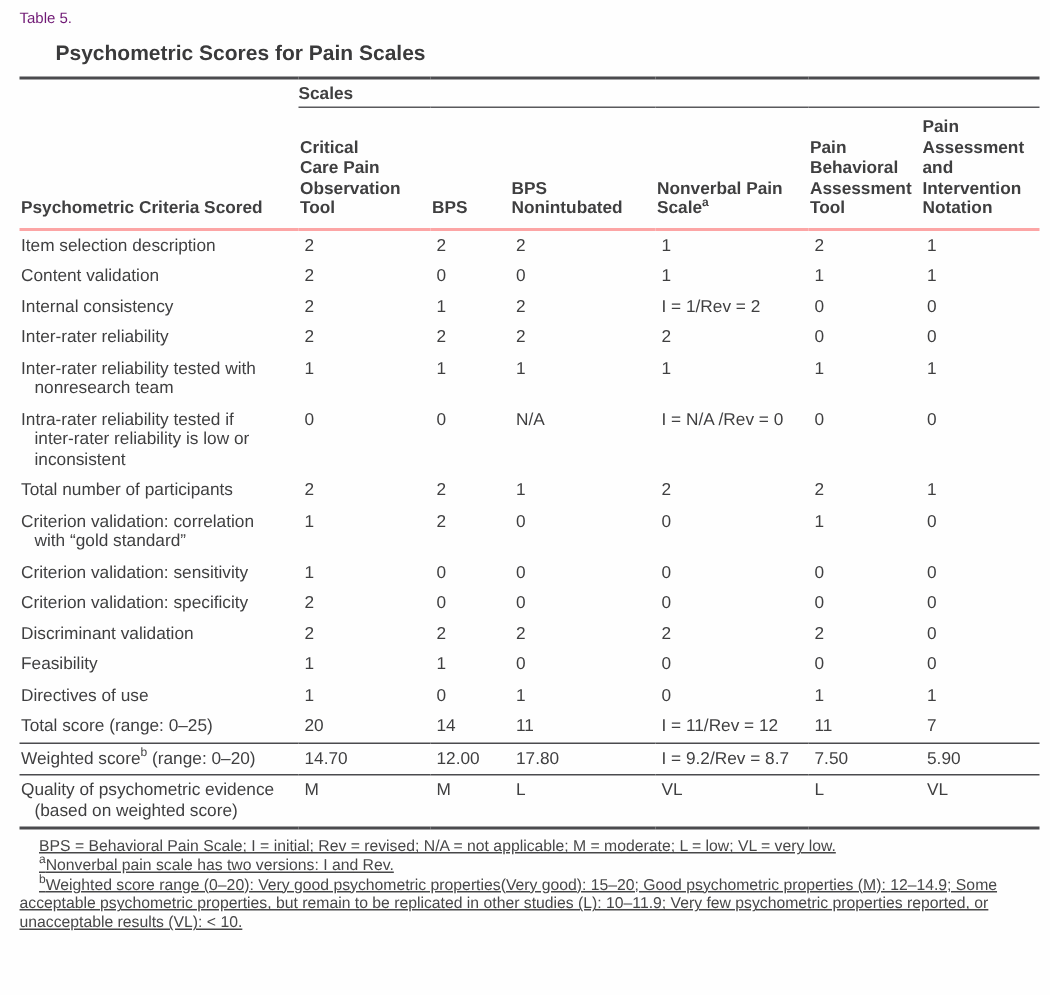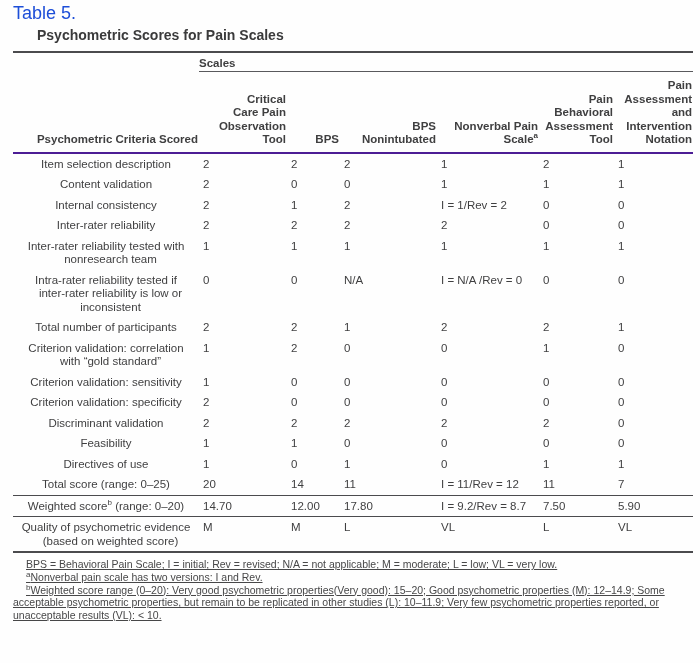--- a/index.html
+++ b/index.html
@@ -12,7 +12,7 @@
   }
   .wrap { padding:5px 7px 0 13px; }
 
-  .tlabel { font-size:18px; line-height:16px; color:#1d4ed8; }
+  .tlabel { font-size:10px; line-height:16px; color:#701a75; }
   .ttitle { font-size:14px; font-weight:bold; line-height:17px; margin-top:6px; margin-bottom:7px; color:#3a3a3b;margin-left:24px; }
 
   table.ps {

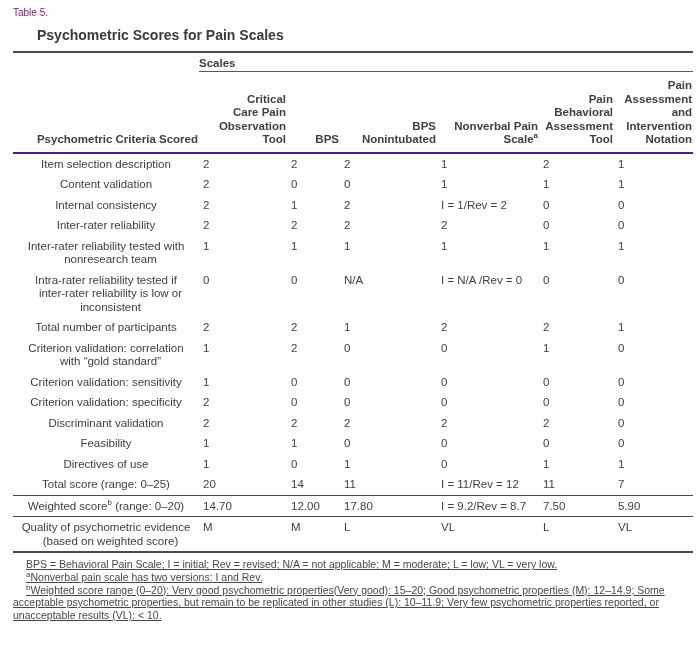--- a/index.html
+++ b/index.html
@@ -29,9 +29,9 @@
     padding:4px 0 2px 0;
   }
   tr.colhdr th {
-    border-bottom:2px solid #4c1d95;
+    border-bottom:2px solid #fca5a5;
     vertical-align:bottom;
-    text-align:right;
+    text-align:left;
     font-size:11.5px;
     font-weight:bold;
     line-height:13.5px;

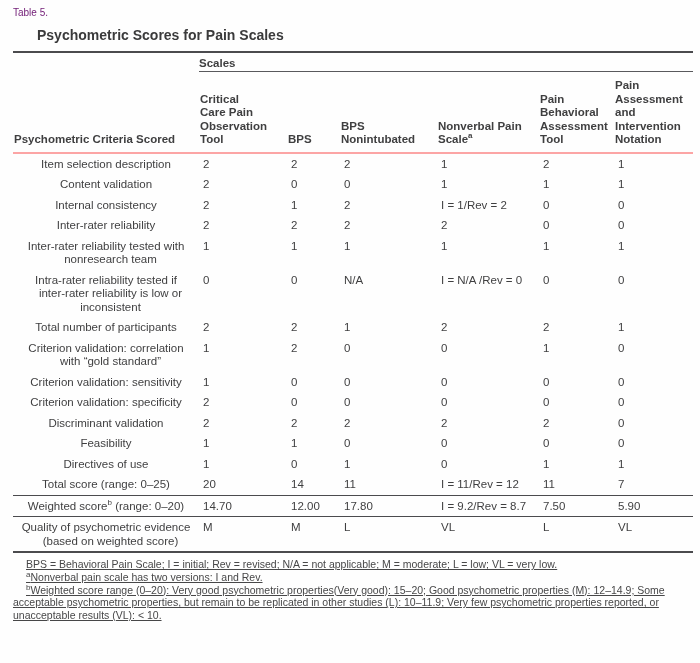--- a/index.html
+++ b/index.html
@@ -50,7 +50,6 @@
     padding-left:9px;
     text-indent:-9px;
     white-space:pre-line;
-    text-align:center;
   }
   tr.sep    { border-bottom:1.5px solid #4b4b4e; }
   tr.sepend { border-bottom:2px solid #4b4b4e; }

